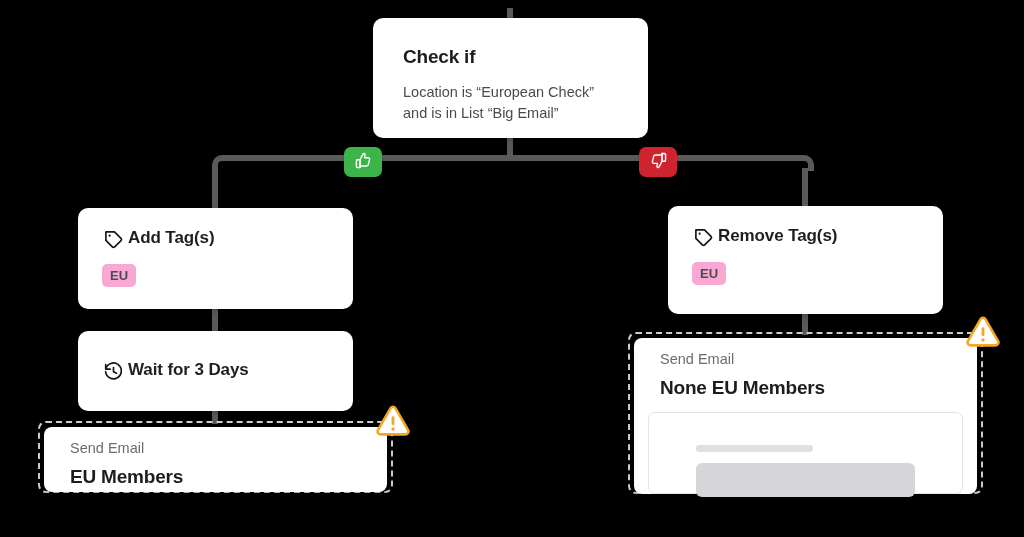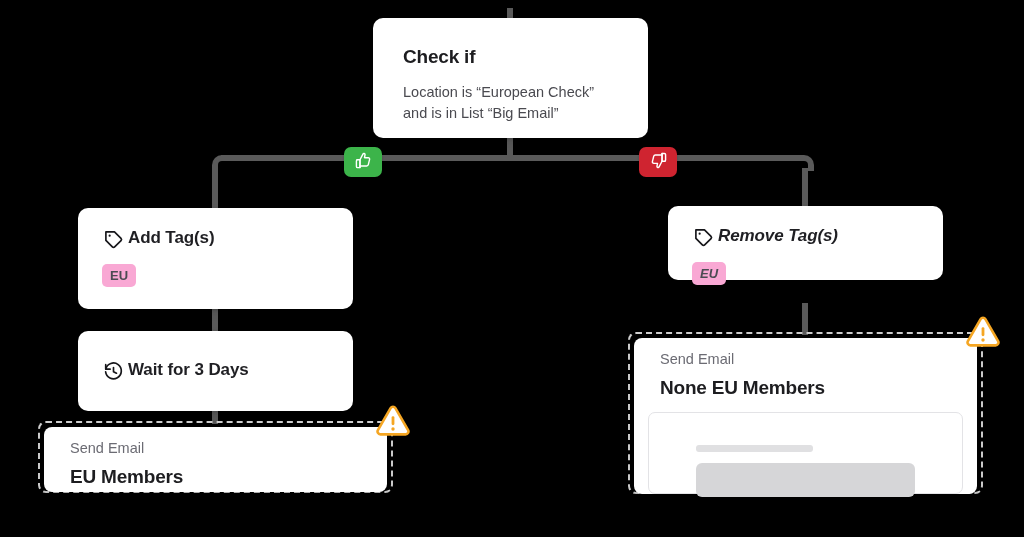--- a/index.html
+++ b/index.html
@@ -119,9 +119,8 @@
     left: 668px;
     top: 206px;
     width: 275px;
-    height: 74px;
+    height: 108px;
     padding: 20px 24px;
-    font-style: italic;
   }
   .chip {
     display: inline-block;

